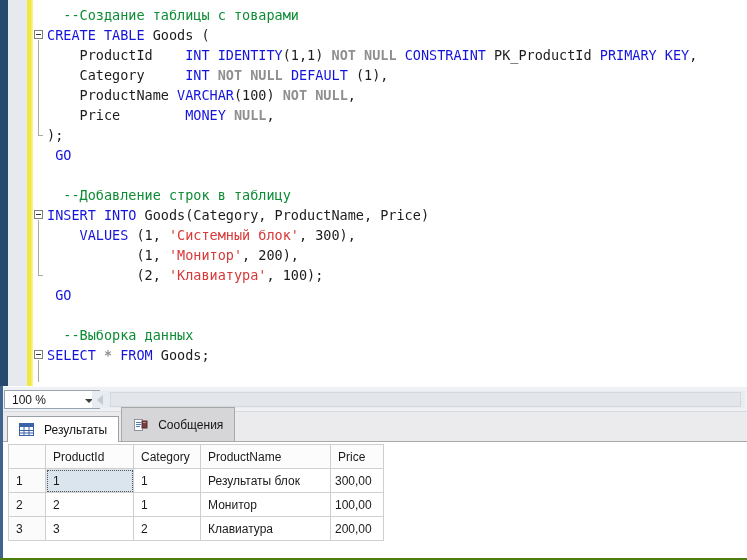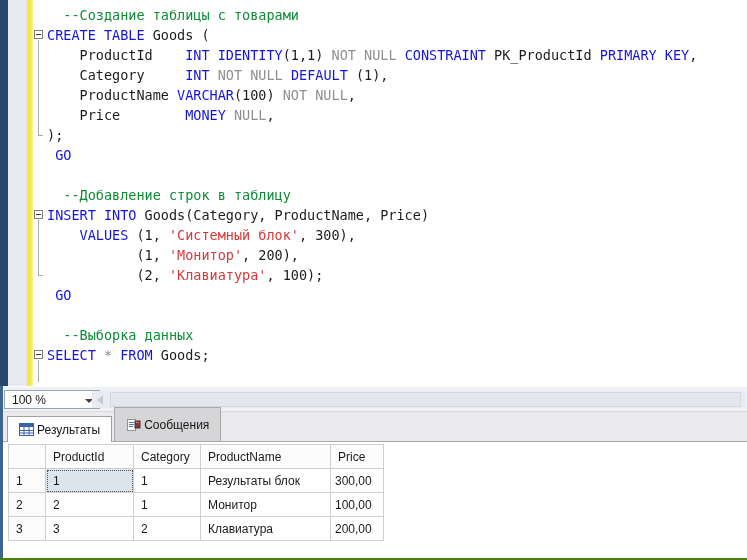--- a/index.html
+++ b/index.html
@@ -29,7 +29,7 @@
   .tok-keyword{color:var(--c-keyword);}
   .tok-comment{color:var(--c-comment);}
   .tok-string{color:var(--c-string);}
-  .tok-gray{color:var(--c-gray);}
+  .tok-gray{color:var(--c-gray);font-weight:bold;}
 
   
   .zoombar{position:absolute;left:0;top:386px;width:747px;height:26px;box-sizing:border-box;

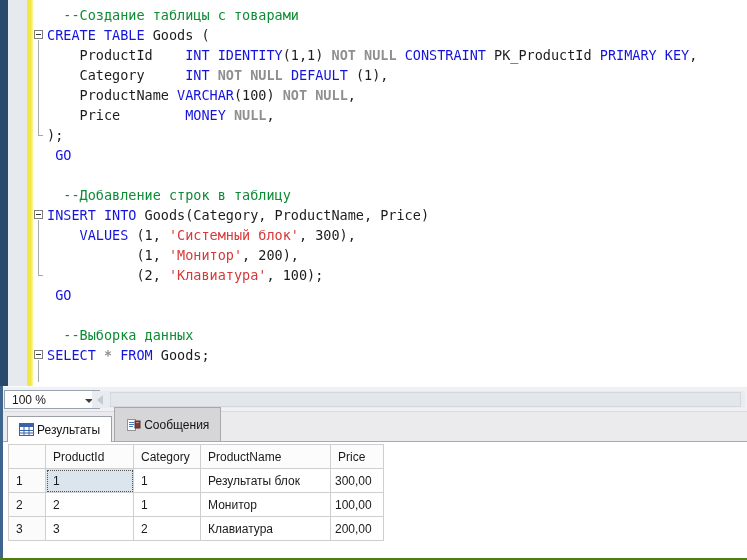--- a/index.html
+++ b/index.html
@@ -49,7 +49,7 @@
   .tabstrip{position:absolute;left:0;top:412px;width:747px;height:30px;box-sizing:border-box;
     background:#ebebed;border-bottom:1px solid #a9a9a9;
     display:flex;align-items:flex-end;padding-left:7px;gap:2px;}
-  .tab{display:inline-flex;align-items:center;gap:3px;padding:0 11px;font-size:12px;color:#141414;
+  .tab{display:inline-flex;align-items:center;gap:10px;padding:0 11px;font-size:12px;color:#141414;
     box-sizing:border-box;white-space:nowrap;}
   .tab.active{background:#fff;height:26px;margin-bottom:-1px;
     border:1px solid #9aa0a6;border-bottom:none;z-index:2;}

